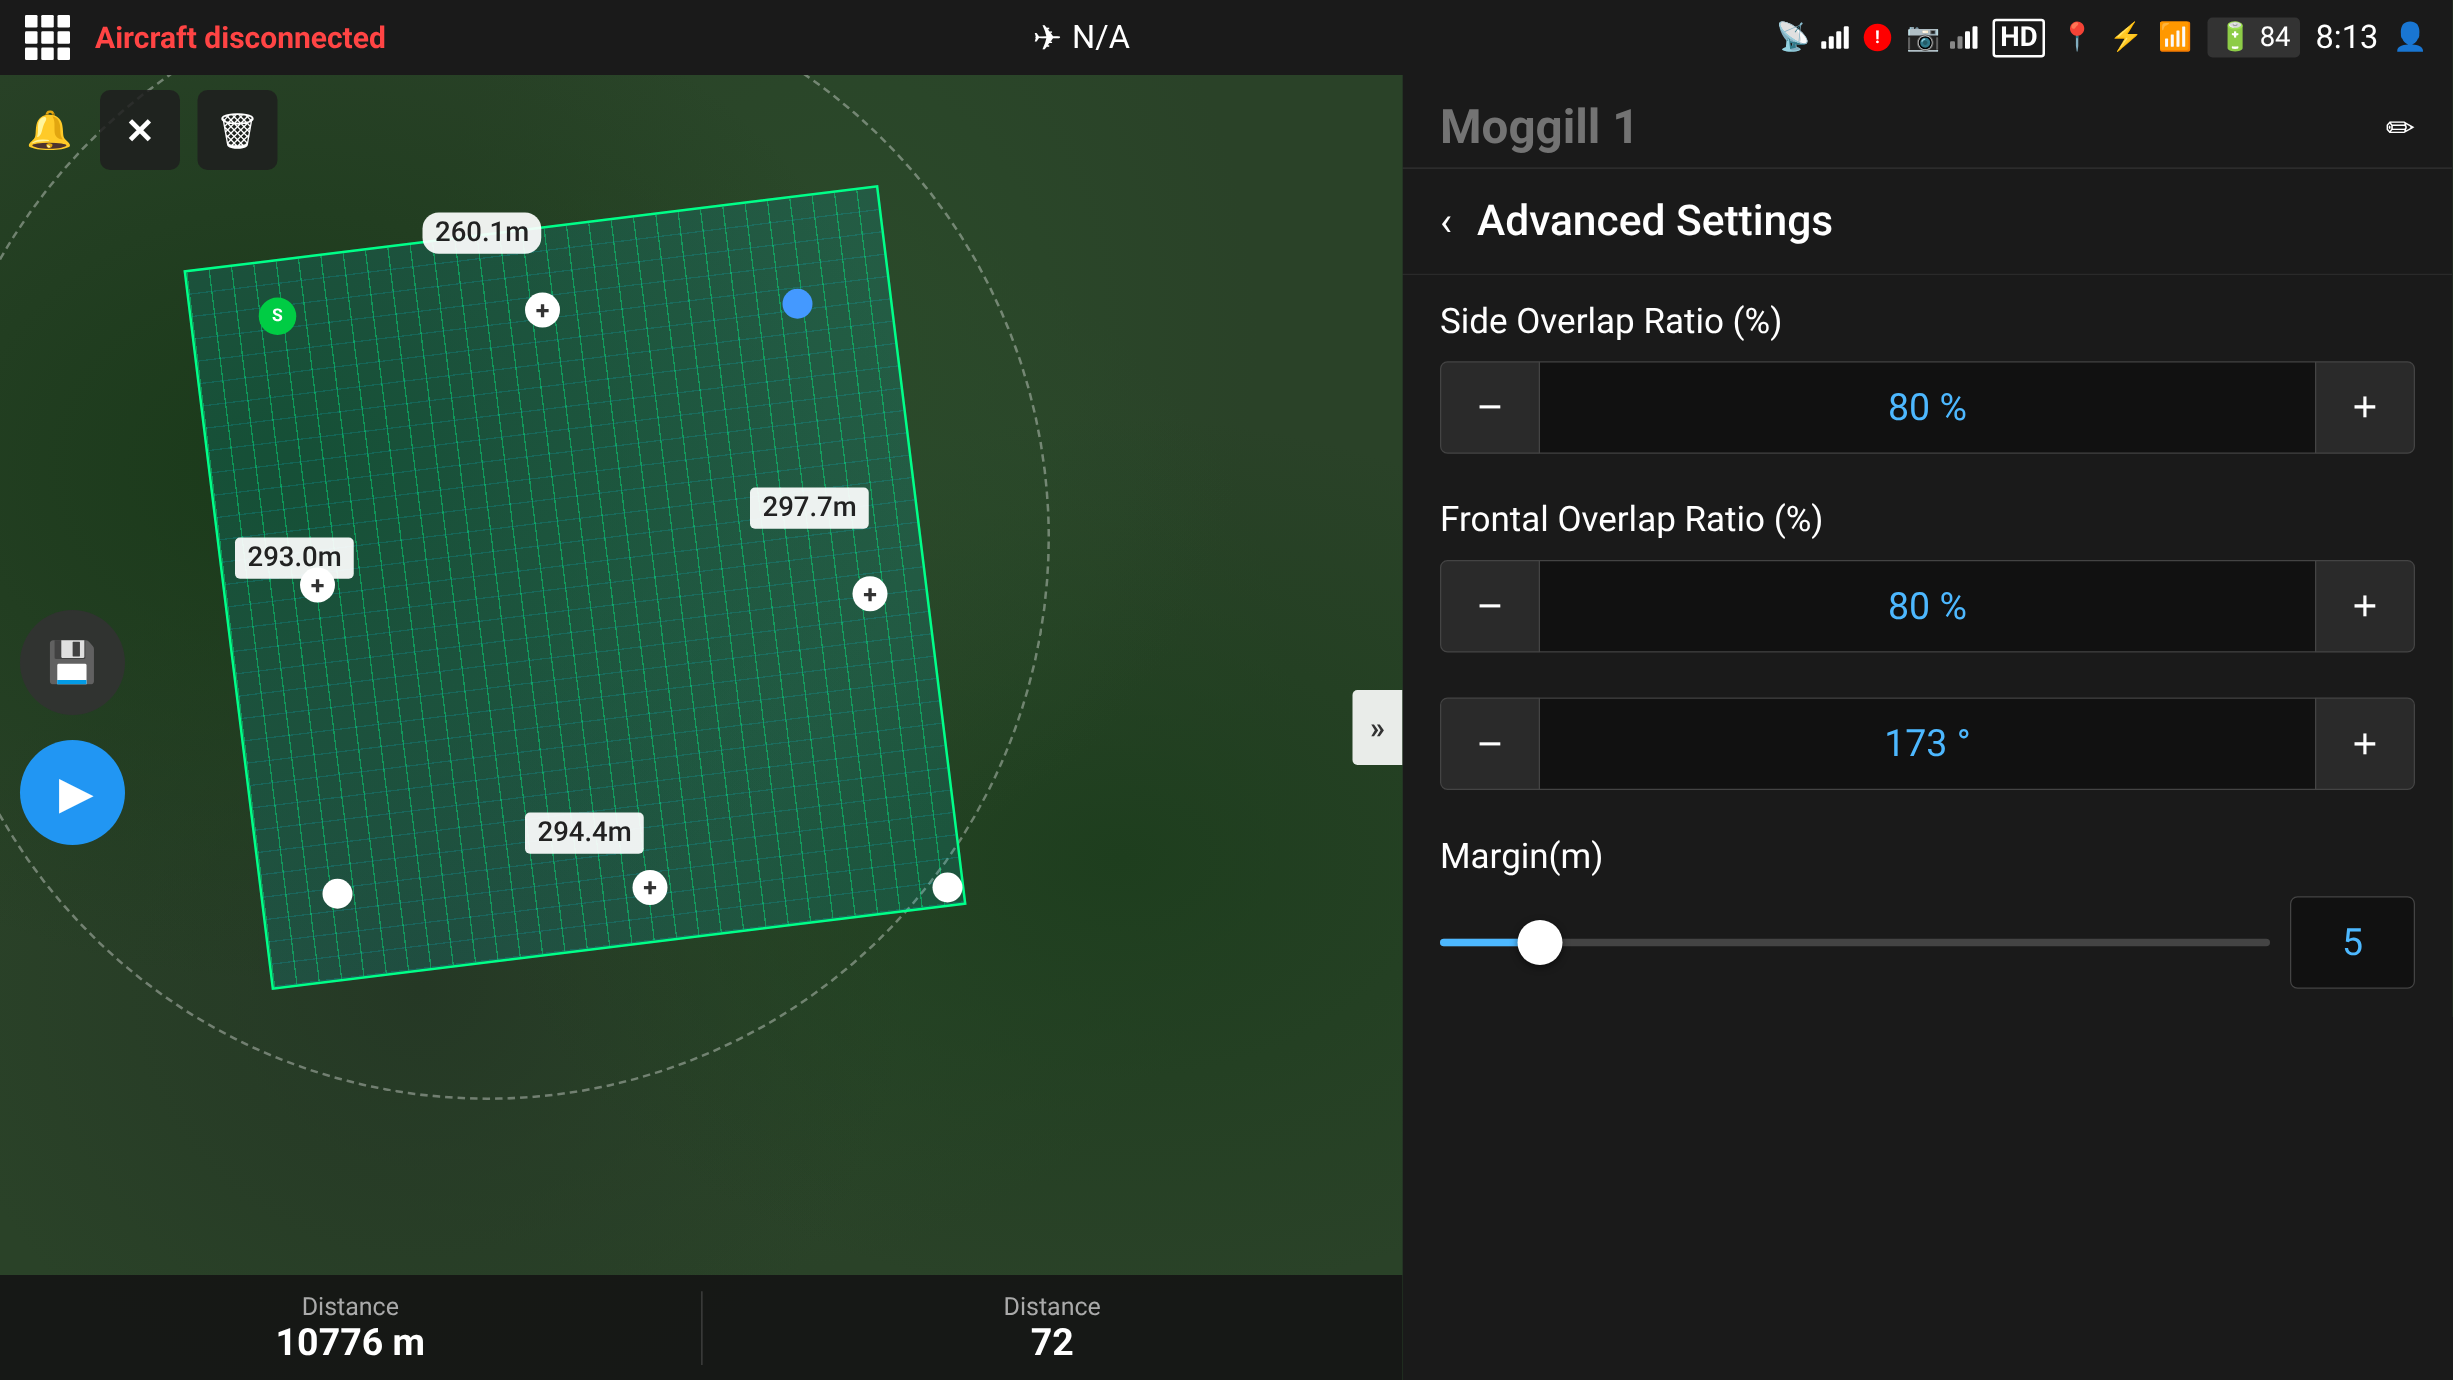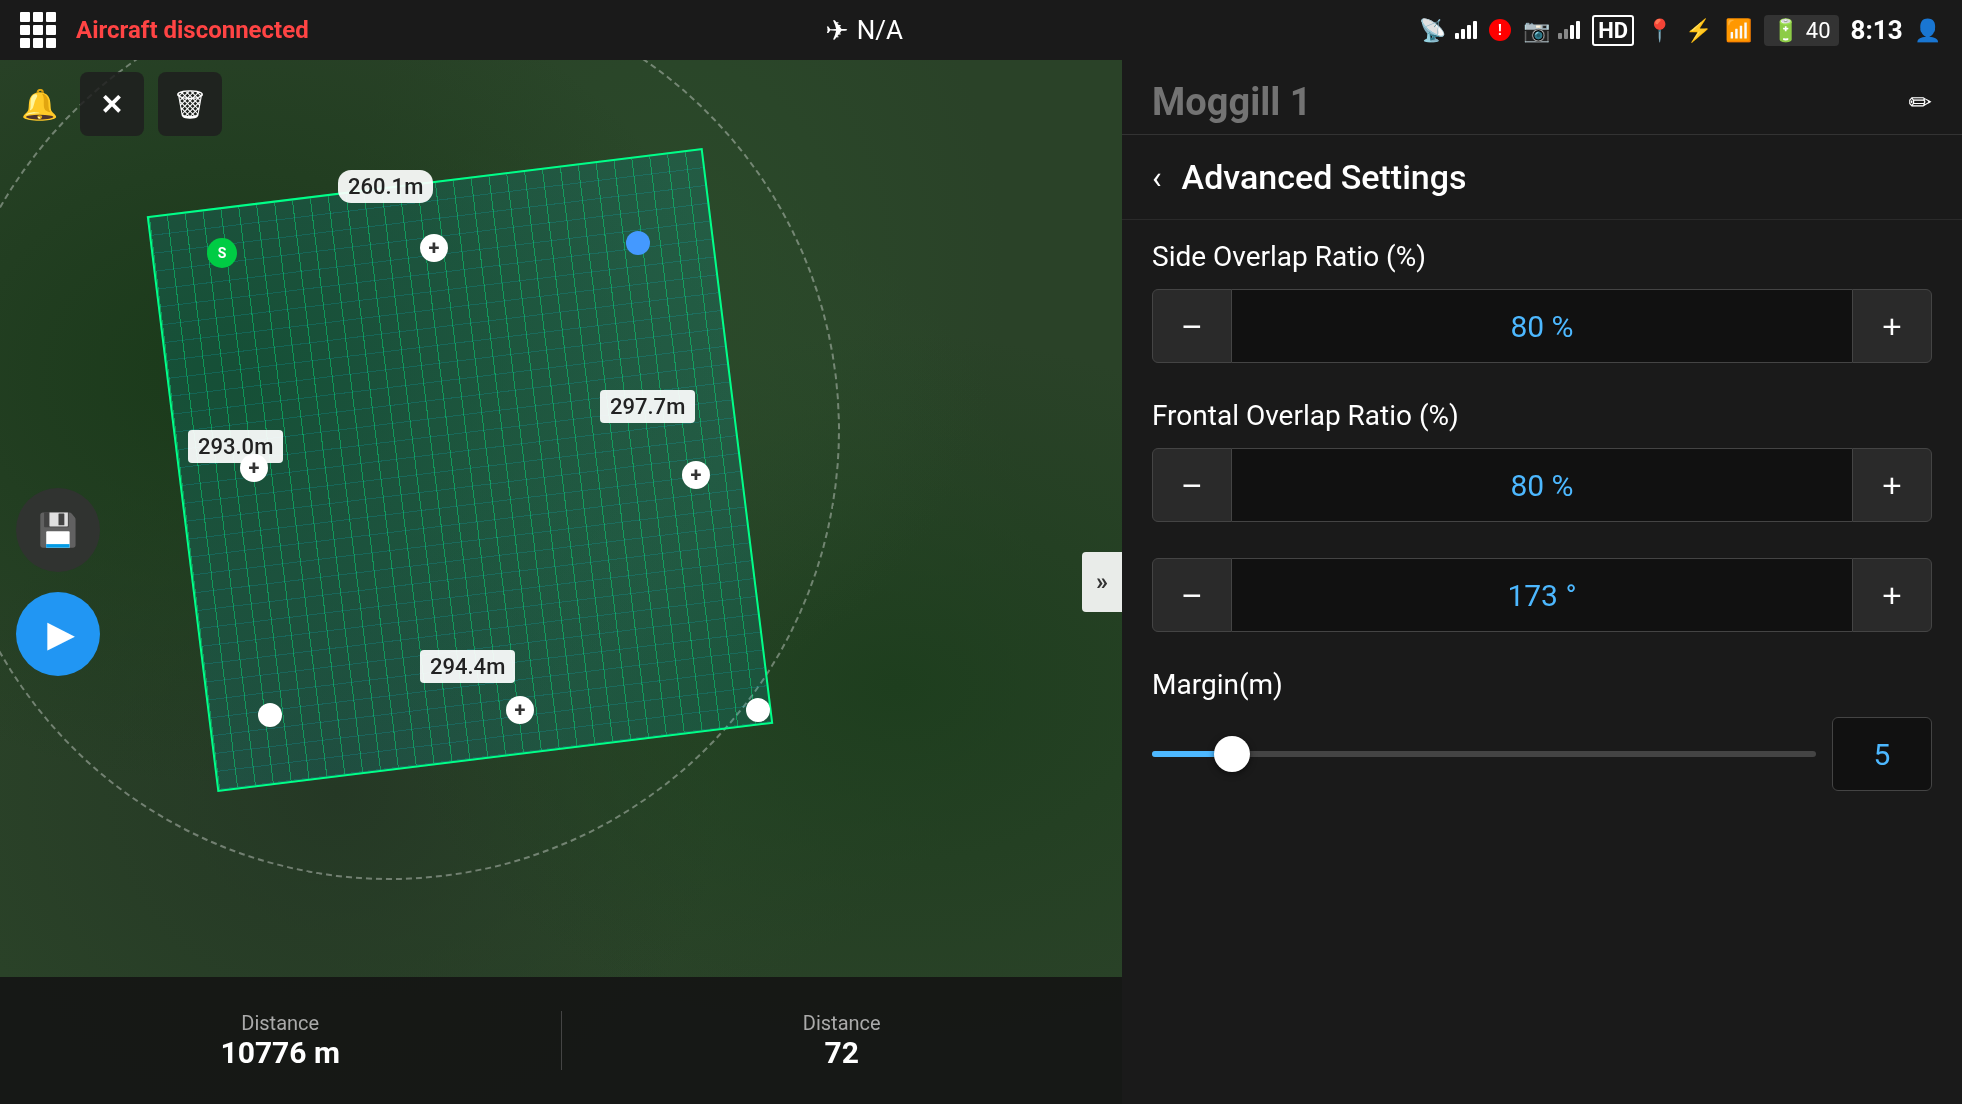--- a/index.html
+++ b/index.html
@@ -492,7 +492,7 @@
     <span style="color:white;font-size:22px">📶</span>
     <div class="battery-group">
       <span class="battery-icon">🔋</span>
-      <span class="battery-pct">40</span>
+      <span class="battery-pct">84</span>
     </div>
     <span class="time-display">8:13</span>
     <span style="color:white;font-size:22px">👤</span>

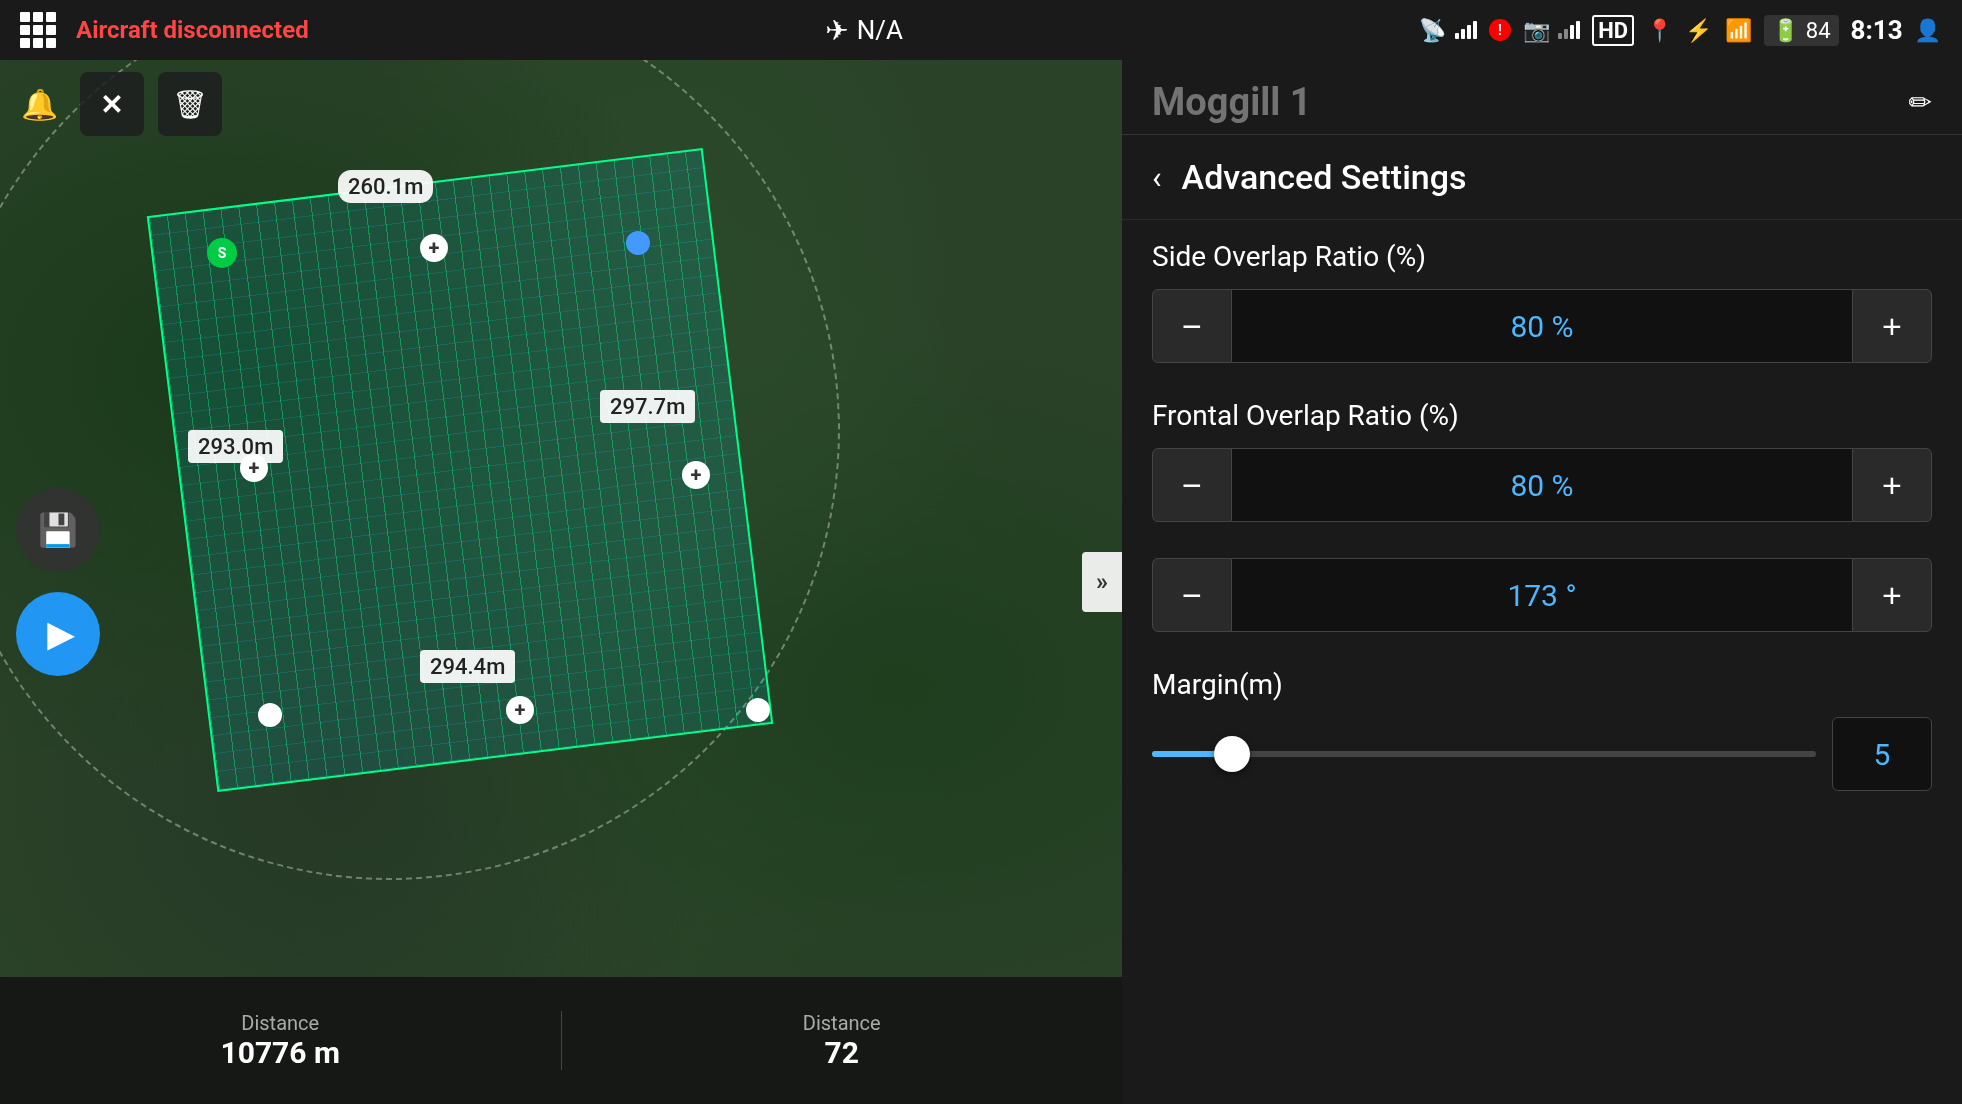--- a/index.html
+++ b/index.html
@@ -113,7 +113,7 @@
     .time-display {
       color: white;
       font-size: 26px;
-      font-weight: bold;
+      font-weight: normal;
     }
 
     

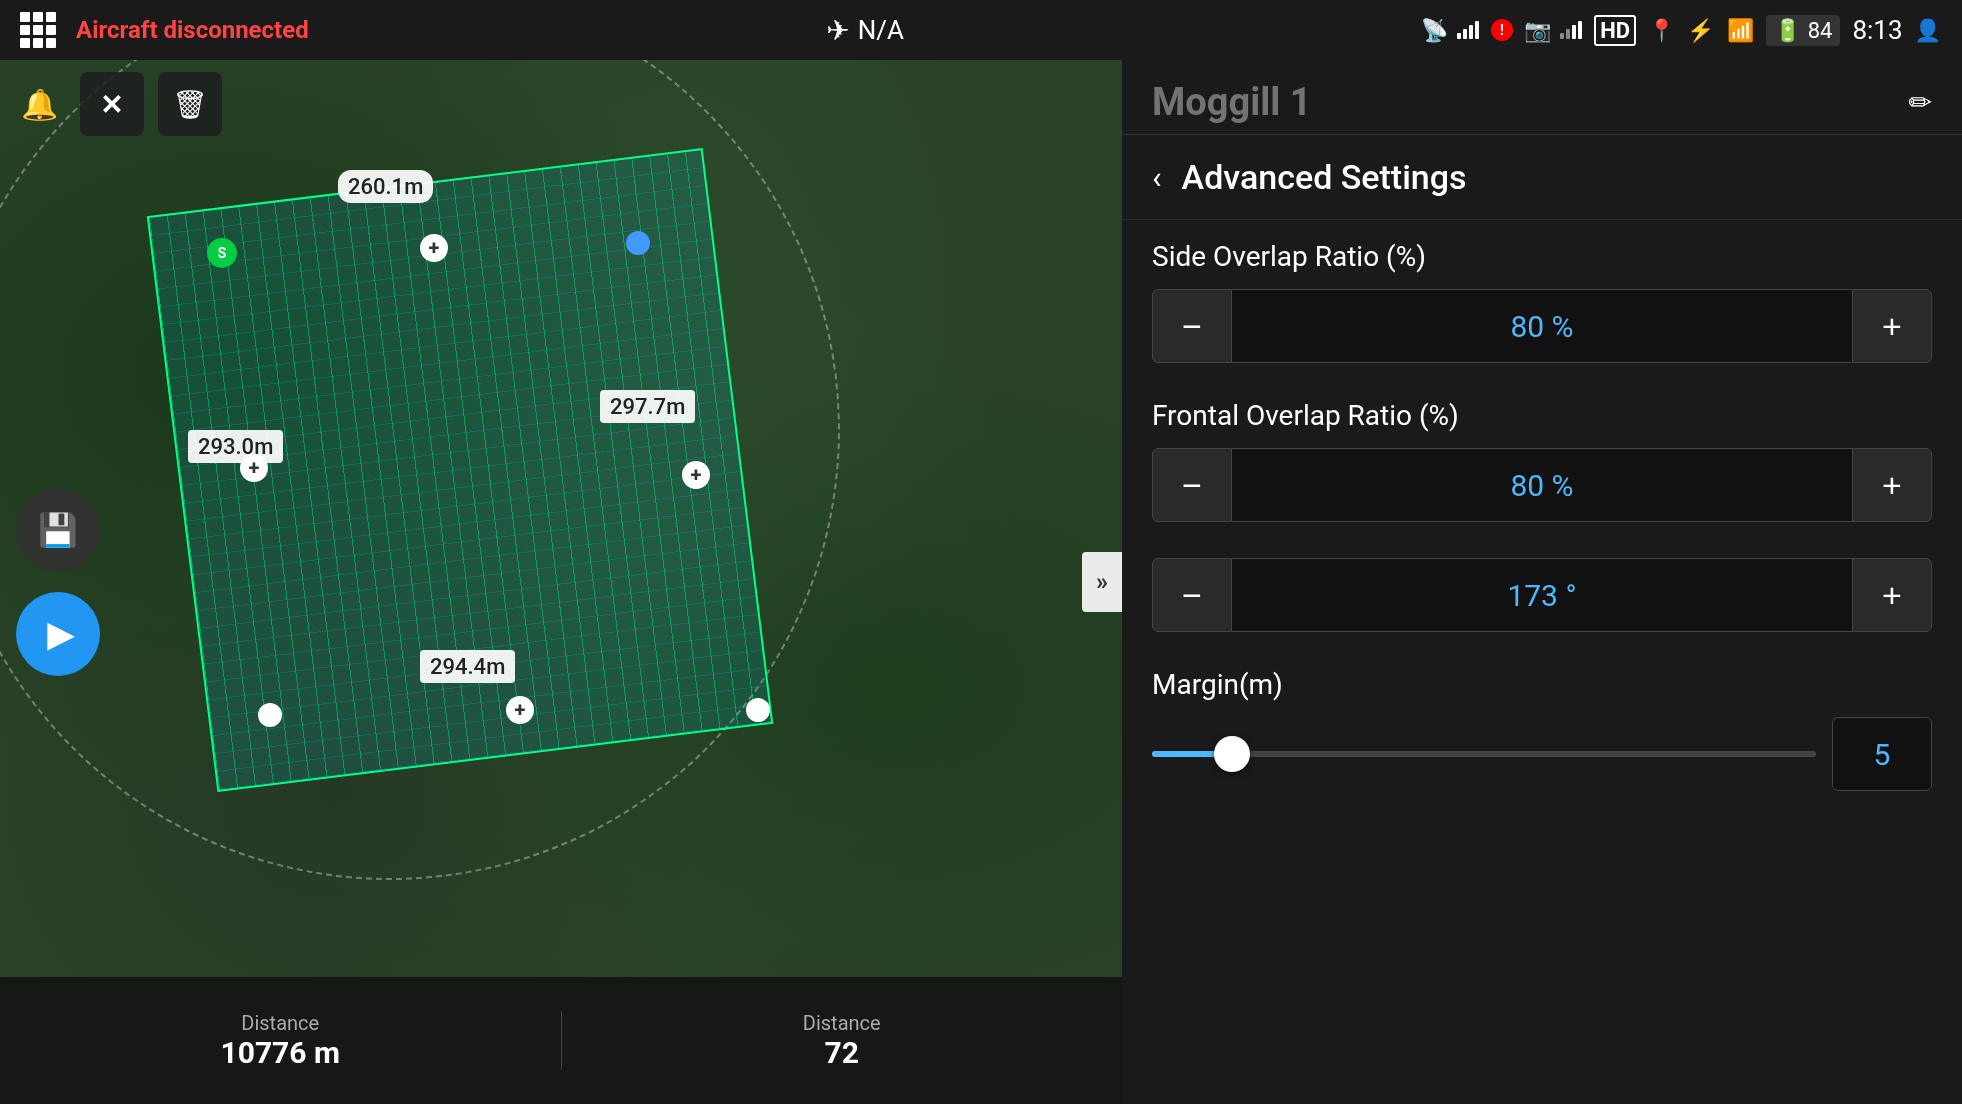--- a/index.html
+++ b/index.html
@@ -268,7 +268,7 @@
       bottom: 0;
       left: 0;
       right: 0;
-      height: 127px;
+      height: 84px;
       background: rgba(20,20,20,0.9);
       display: flex;
       align-items: center;

